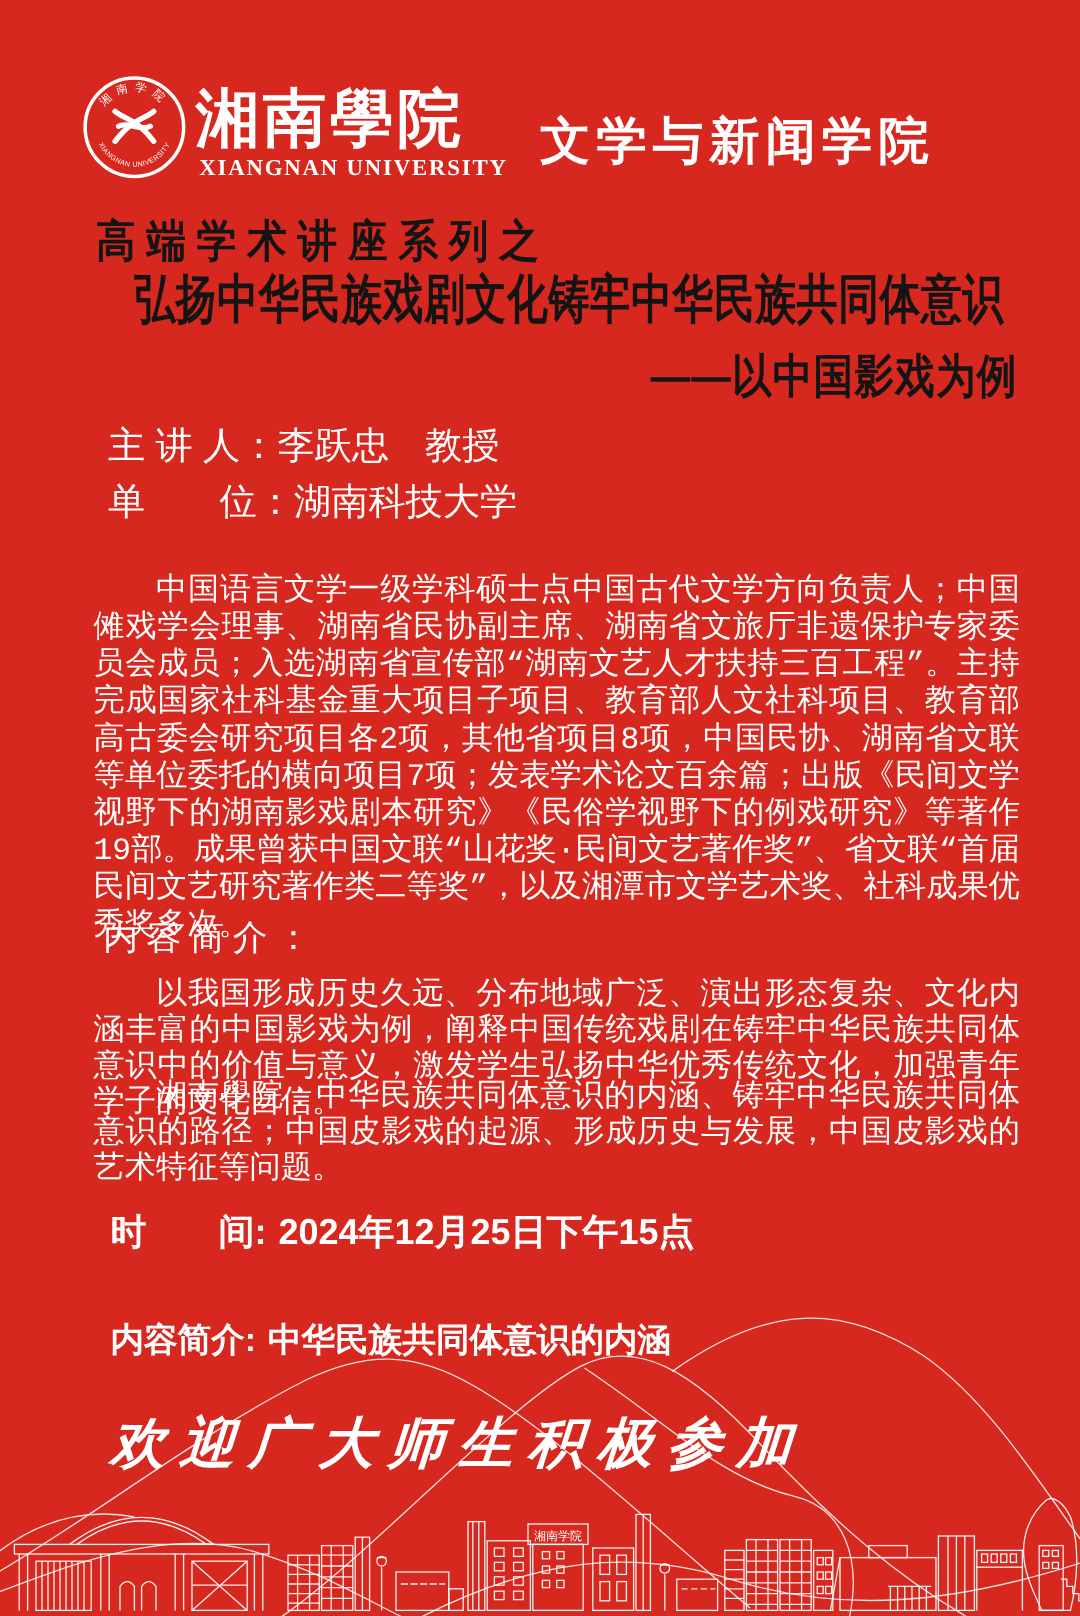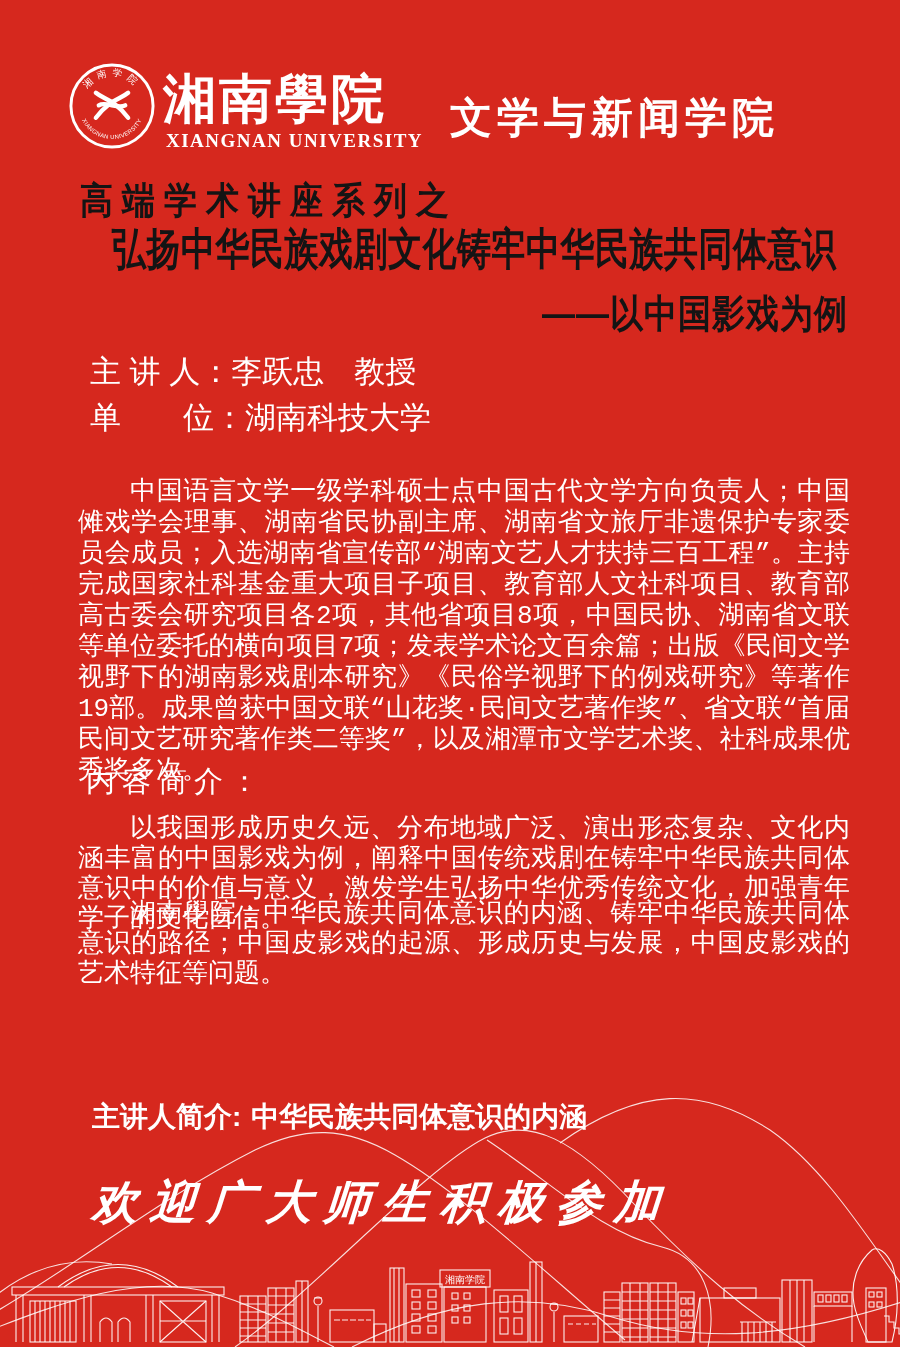--- a/index.html
+++ b/index.html
@@ -221,6 +221,9 @@
   <p class="abs txt w para1">以我国形成历史久远、分布地域广泛、演出形态复杂、文化内涵丰富的中国影戏为例，阐释中国传统戏剧在铸牢中华民族共同体意识中的价值与意义，激发学生弘扬中华优秀传统文化，加强青年学子的文化自信。</p>
   <p class="abs txt w para2">湘南學院：中华民族共同体意识的内涵、铸牢中华民族共同体意识的路径；中国皮影戏的起源、形成历史与发展，中国皮影戏的艺术特征等问题。</p>
 
+  <div class="abs txt w detail d-time">
+    <span>时　　间:</span><span class="val">2024年12月25日下午15点</span>
+  </div>
   <div class="abs txt w detail d-org">
     <span>主讲人简介:</span><span class="val">中华民族共同体意识的内涵</span>
   </div>

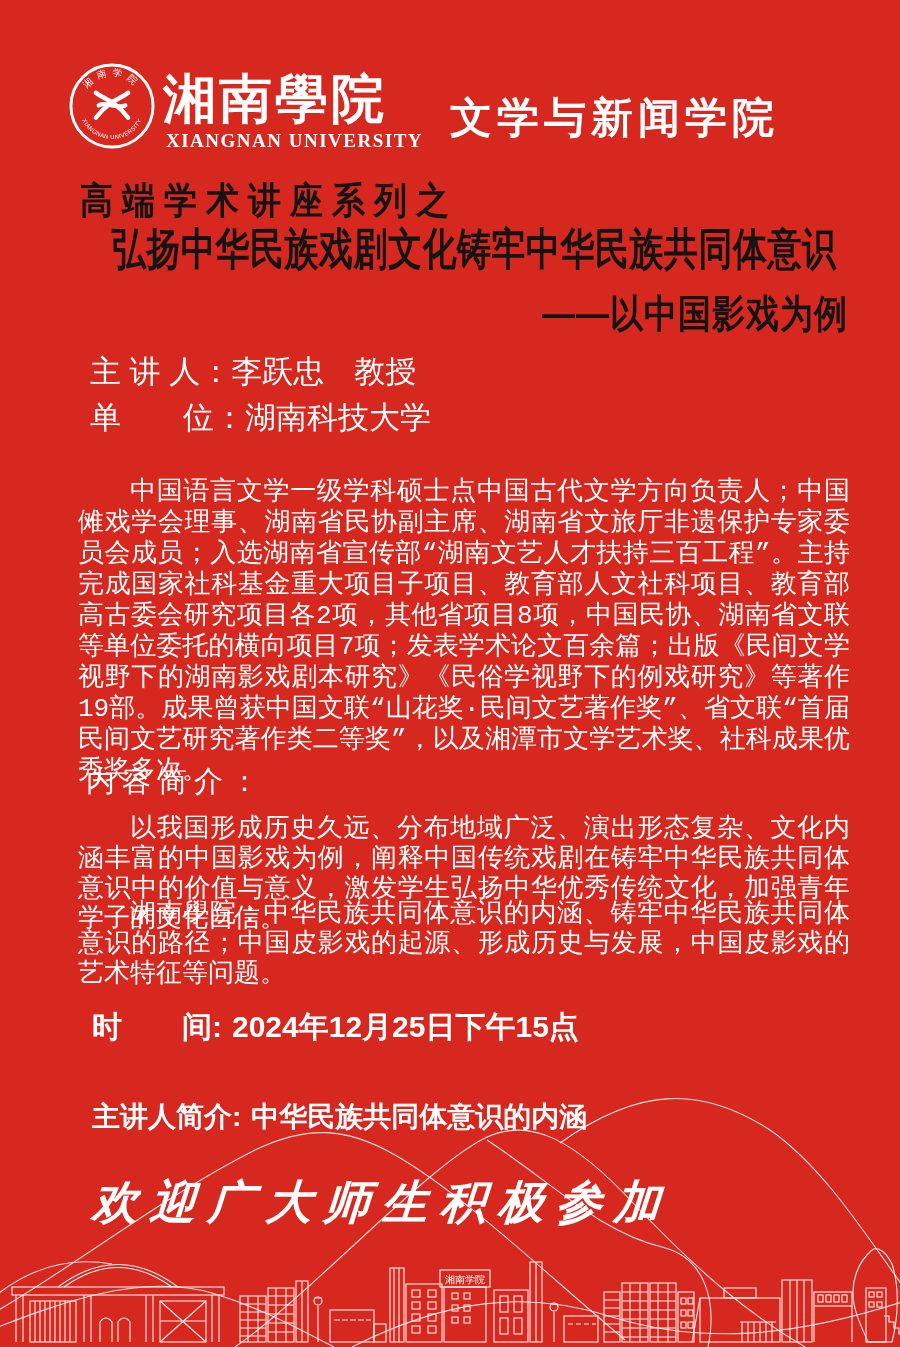--- a/index.html
+++ b/index.html
@@ -225,7 +225,7 @@
     <span>时　　间:</span><span class="val">2024年12月25日下午15点</span>
   </div>
   <div class="abs txt w detail d-org">
-    <span>主讲人简介:</span><span class="val">中华民族共同体意识的内涵</span>
+    <span>内容简介:</span><span class="val">中华民族共同体意识的内涵</span>
   </div>
 
   <div class="abs w welcome">欢迎广大师生积极参加</div>

